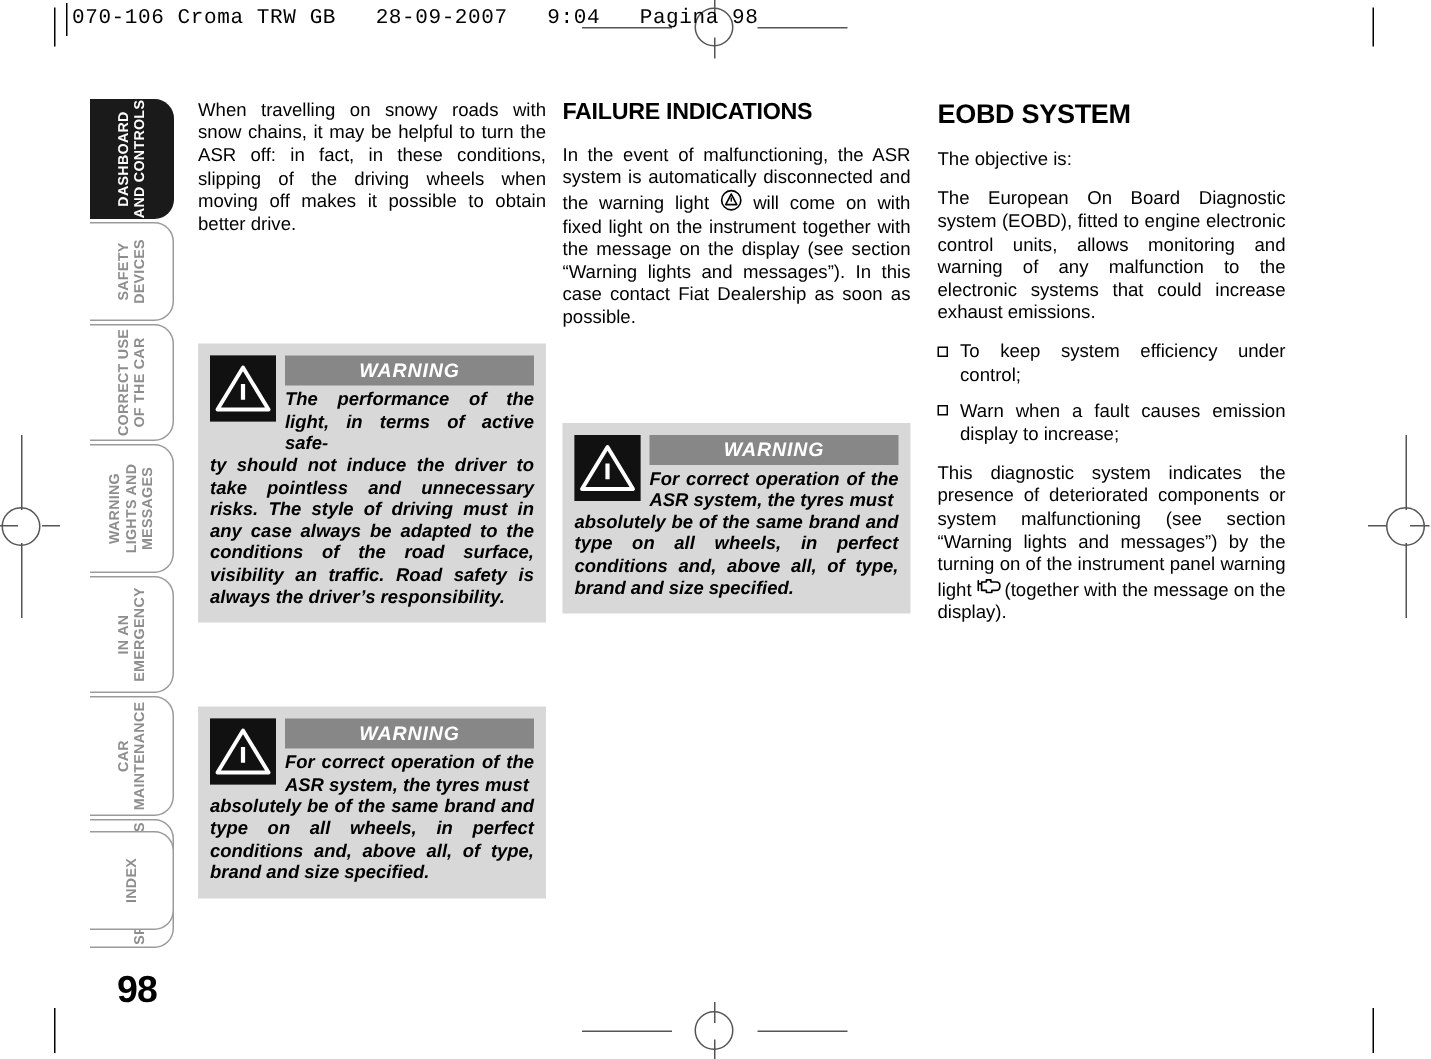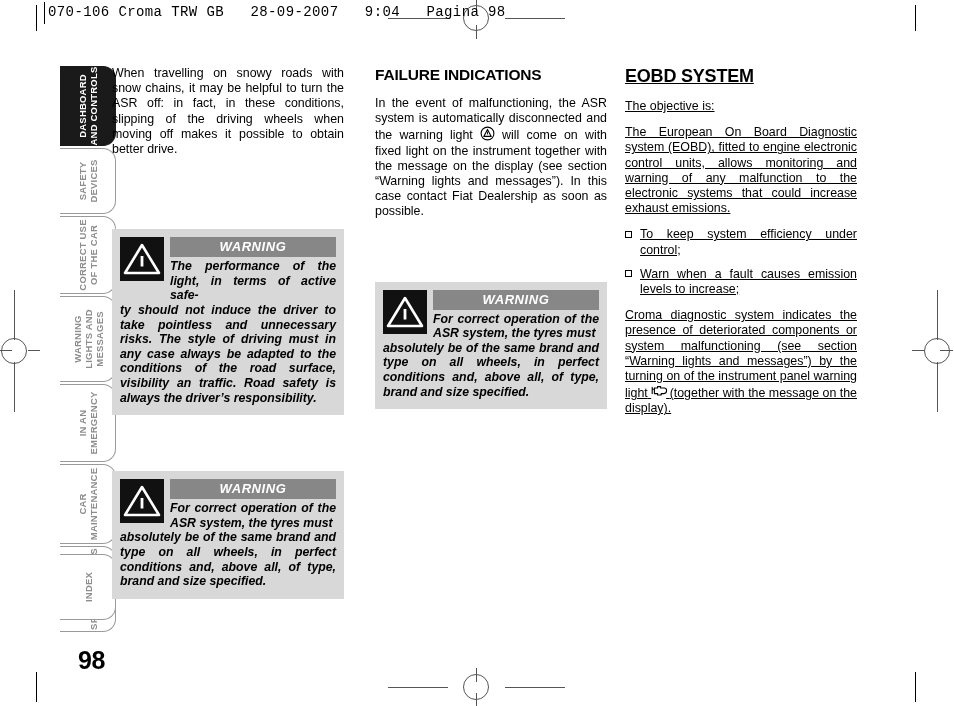--- a/index.html
+++ b/index.html
@@ -111,7 +111,7 @@
     width: 232px;
     text-align: justify;
   }
-  #col-1 { left: 112px; }
+  #col-1 { left: 132px; }
   #col-2 { left: 375px; }
   #col-3 { left: 625px; text-decoration: underline; }
 

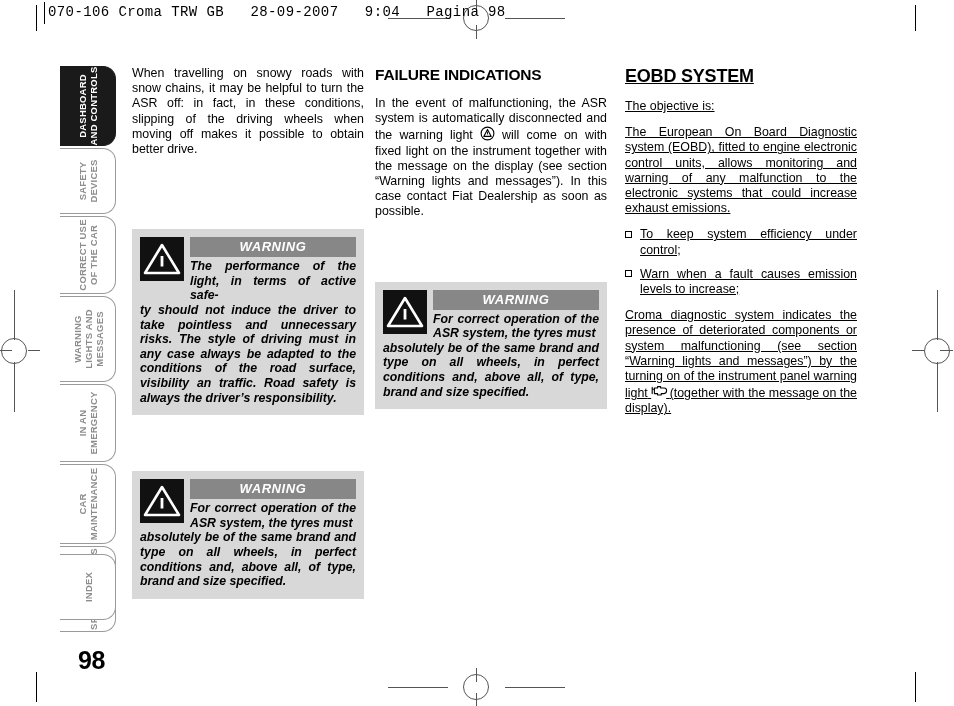--- a/index.html
+++ b/index.html
@@ -113,7 +113,7 @@
   }
   #col-1 { left: 132px; }
   #col-2 { left: 375px; }
-  #col-3 { left: 625px; text-decoration: underline; }
+  #col-3 { left: 625px; }
 
   .section-title {
     font-size: 15.5px;

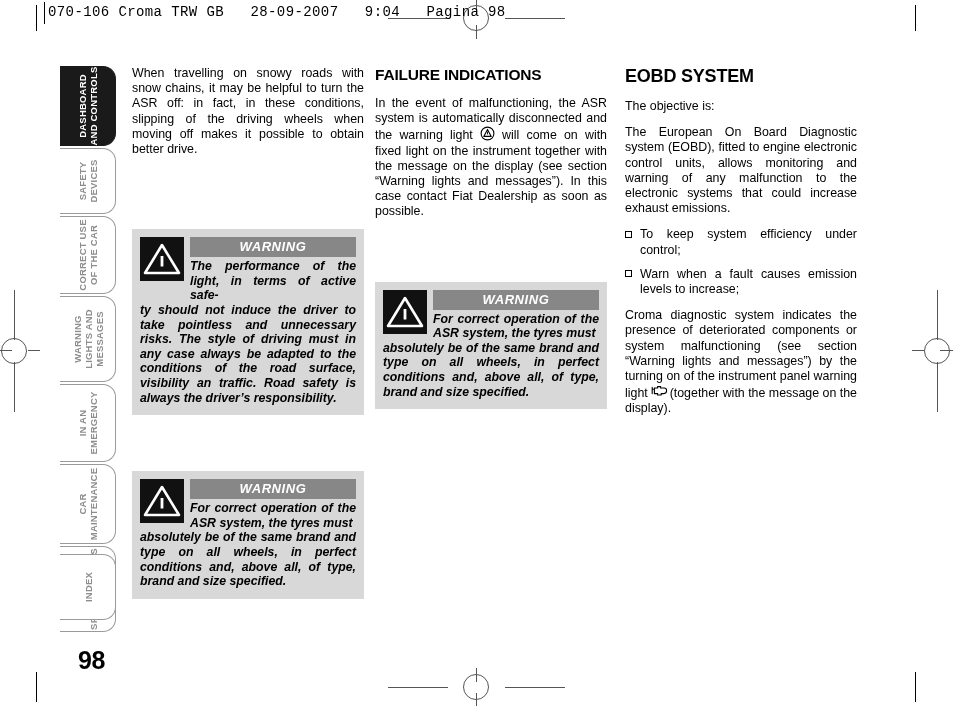--- a/index.html
+++ b/index.html
@@ -395,7 +395,7 @@
     </li>
     <li>
       <span class="sq"></span>
-      <span>Warn when a fault causes emission levels to increase;</span>
+      <span>Warn when a fault causes emission display to increase;</span>
     </li>
   </ul>
 

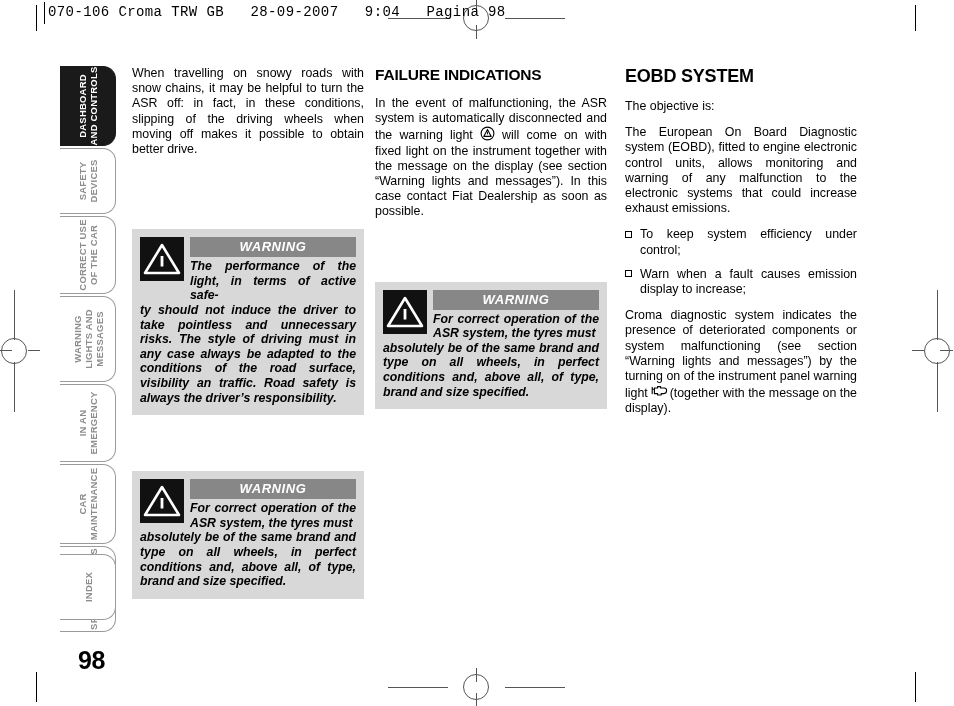--- a/index.html
+++ b/index.html
@@ -400,7 +400,7 @@
   </ul>
 
   <p class="body">
-    <span>Croma diagnostic system indicates the presence of deteriorated components or system malfunctioning (see section “Warning lights and messages”) by the turning on of the instrument panel warning light</span>
+    <span>This diagnostic system indicates the presence of deteriorated components or system malfunctioning (see section “Warning lights and messages”) by the turning on of the instrument panel warning light</span>
     <span class="glyph">
       <svg width="17" height="14" viewBox="0 0 17 14">
         <path d="M3.2 5.2 L1.2 5.2 L1.2 3.2 M1.2 5.2 L1.2 9.6" fill="none" stroke="#000" stroke-width="1.1" stroke-linecap="round"></path>

